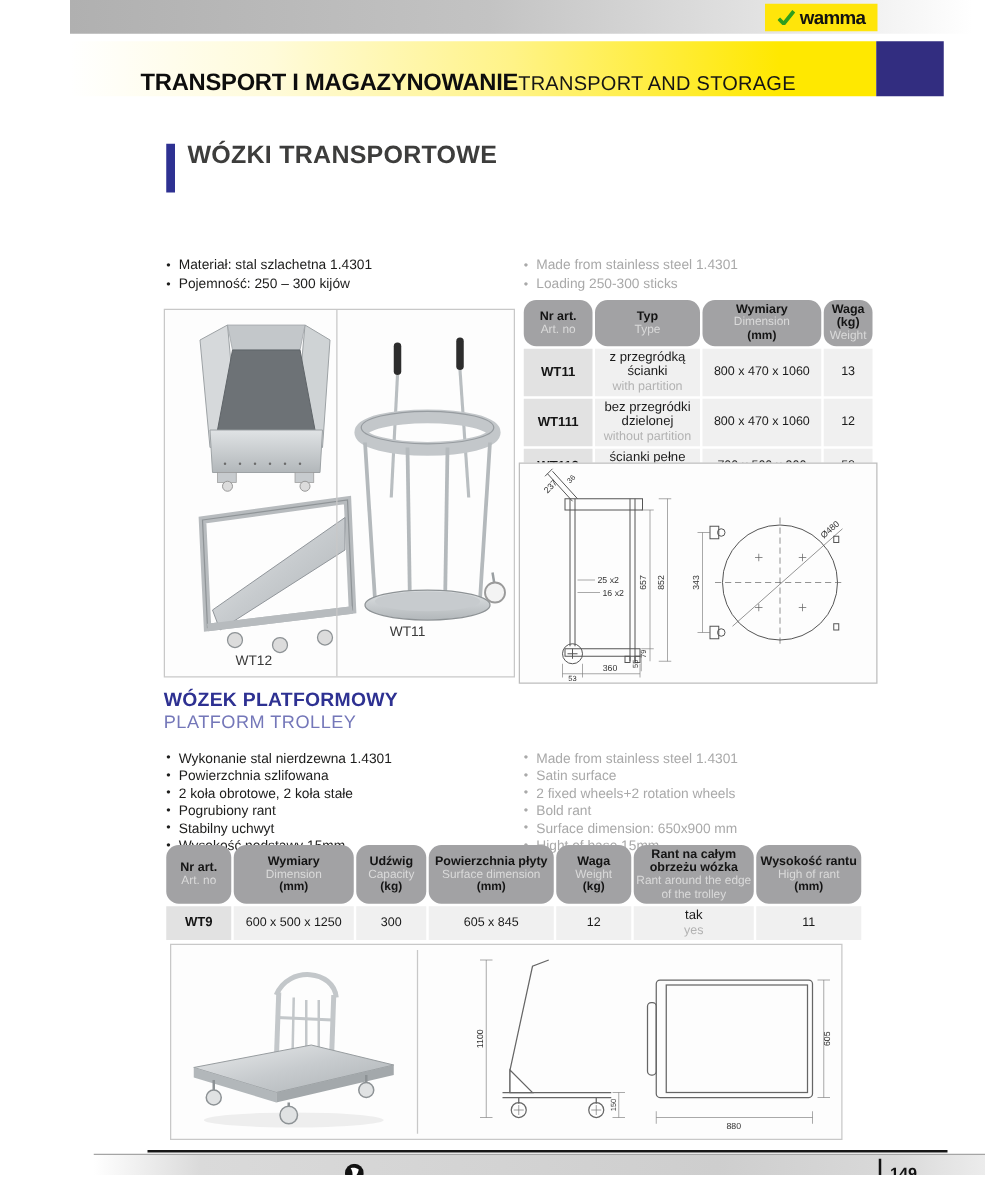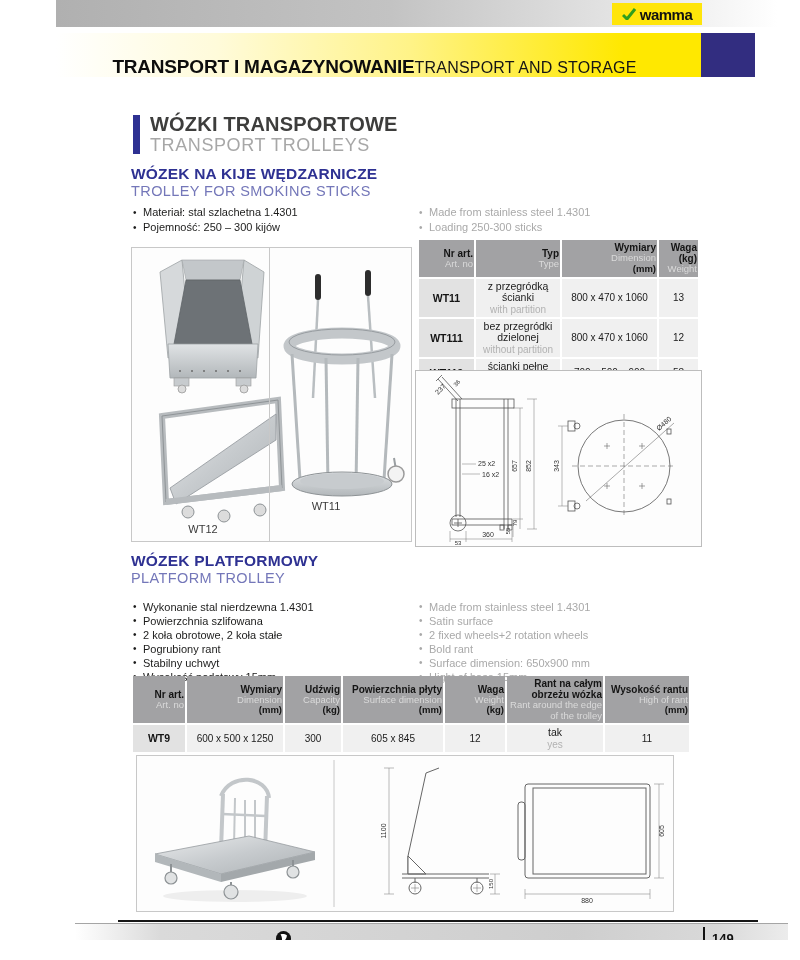--- a/index.html
+++ b/index.html
@@ -97,7 +97,6 @@
     <div class="section-bar"></div>
     <div>
       <div class="section-pl">WÓZKI TRANSPORTOWE</div>
-      <div class="section-en">TRANSPORT TROLLEYS</div>
     </div>
   </div>
 

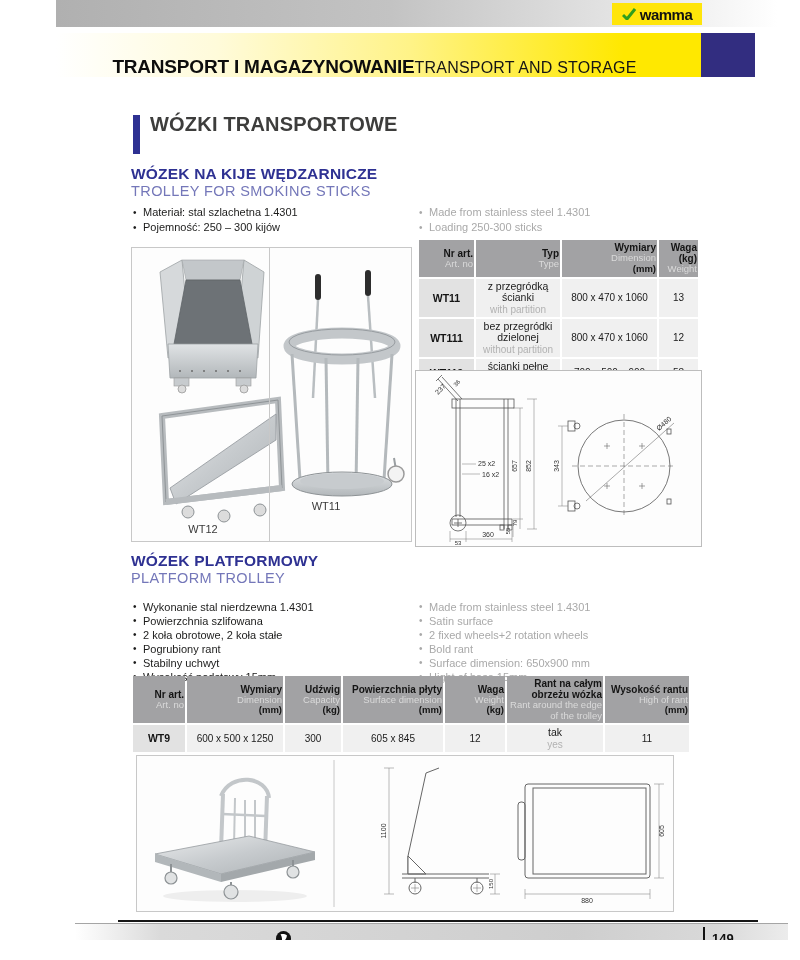--- a/index.html
+++ b/index.html
@@ -100,10 +100,6 @@
     </div>
   </div>
 
-  <div class="prod-head" style="top:165px;">
-    <div class="prod-pl">WÓZEK NA KIJE WĘDZARNICZE</div>
-    <div class="prod-en">TROLLEY FOR SMOKING STICKS</div>
-  </div>
 
   <div class="feat pl" style="left:133px;top:205px;">
     <div class="li">

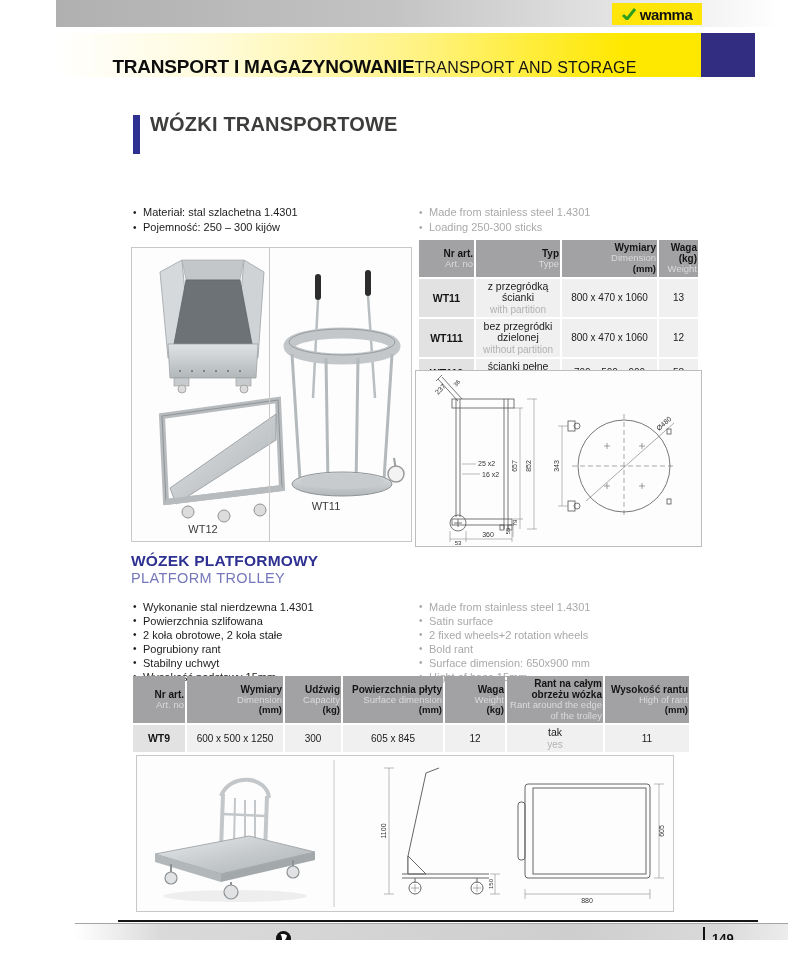--- a/index.html
+++ b/index.html
@@ -38,7 +38,7 @@
 
   
   table.spec{border-collapse:separate;border-spacing:2px;table-layout:fixed;position:absolute;}
-  table.spec th{background:#a2a2a4;text-align:right;vertical-align:middle;padding:2px 1px;font-weight:normal;}
+  table.spec th{background:#a2a2a4;text-align:center;vertical-align:middle;padding:2px 1px;font-weight:normal;border-radius:10px;}
   table.spec td{background:#f0f0f0;text-align:center;vertical-align:middle;padding:2px 1px;}
   table.spec td.art{background:#e2e2e2;}
   .h-pl{display:block;font-size:10px;font-weight:bold;color:#141414;line-height:11px;}

